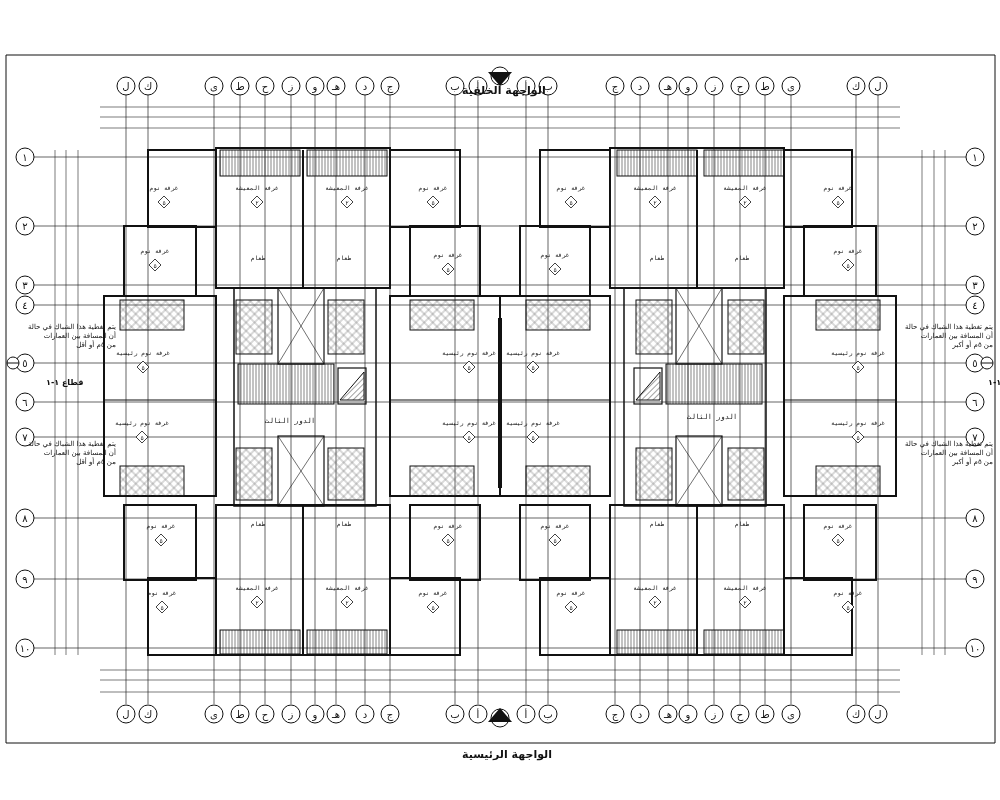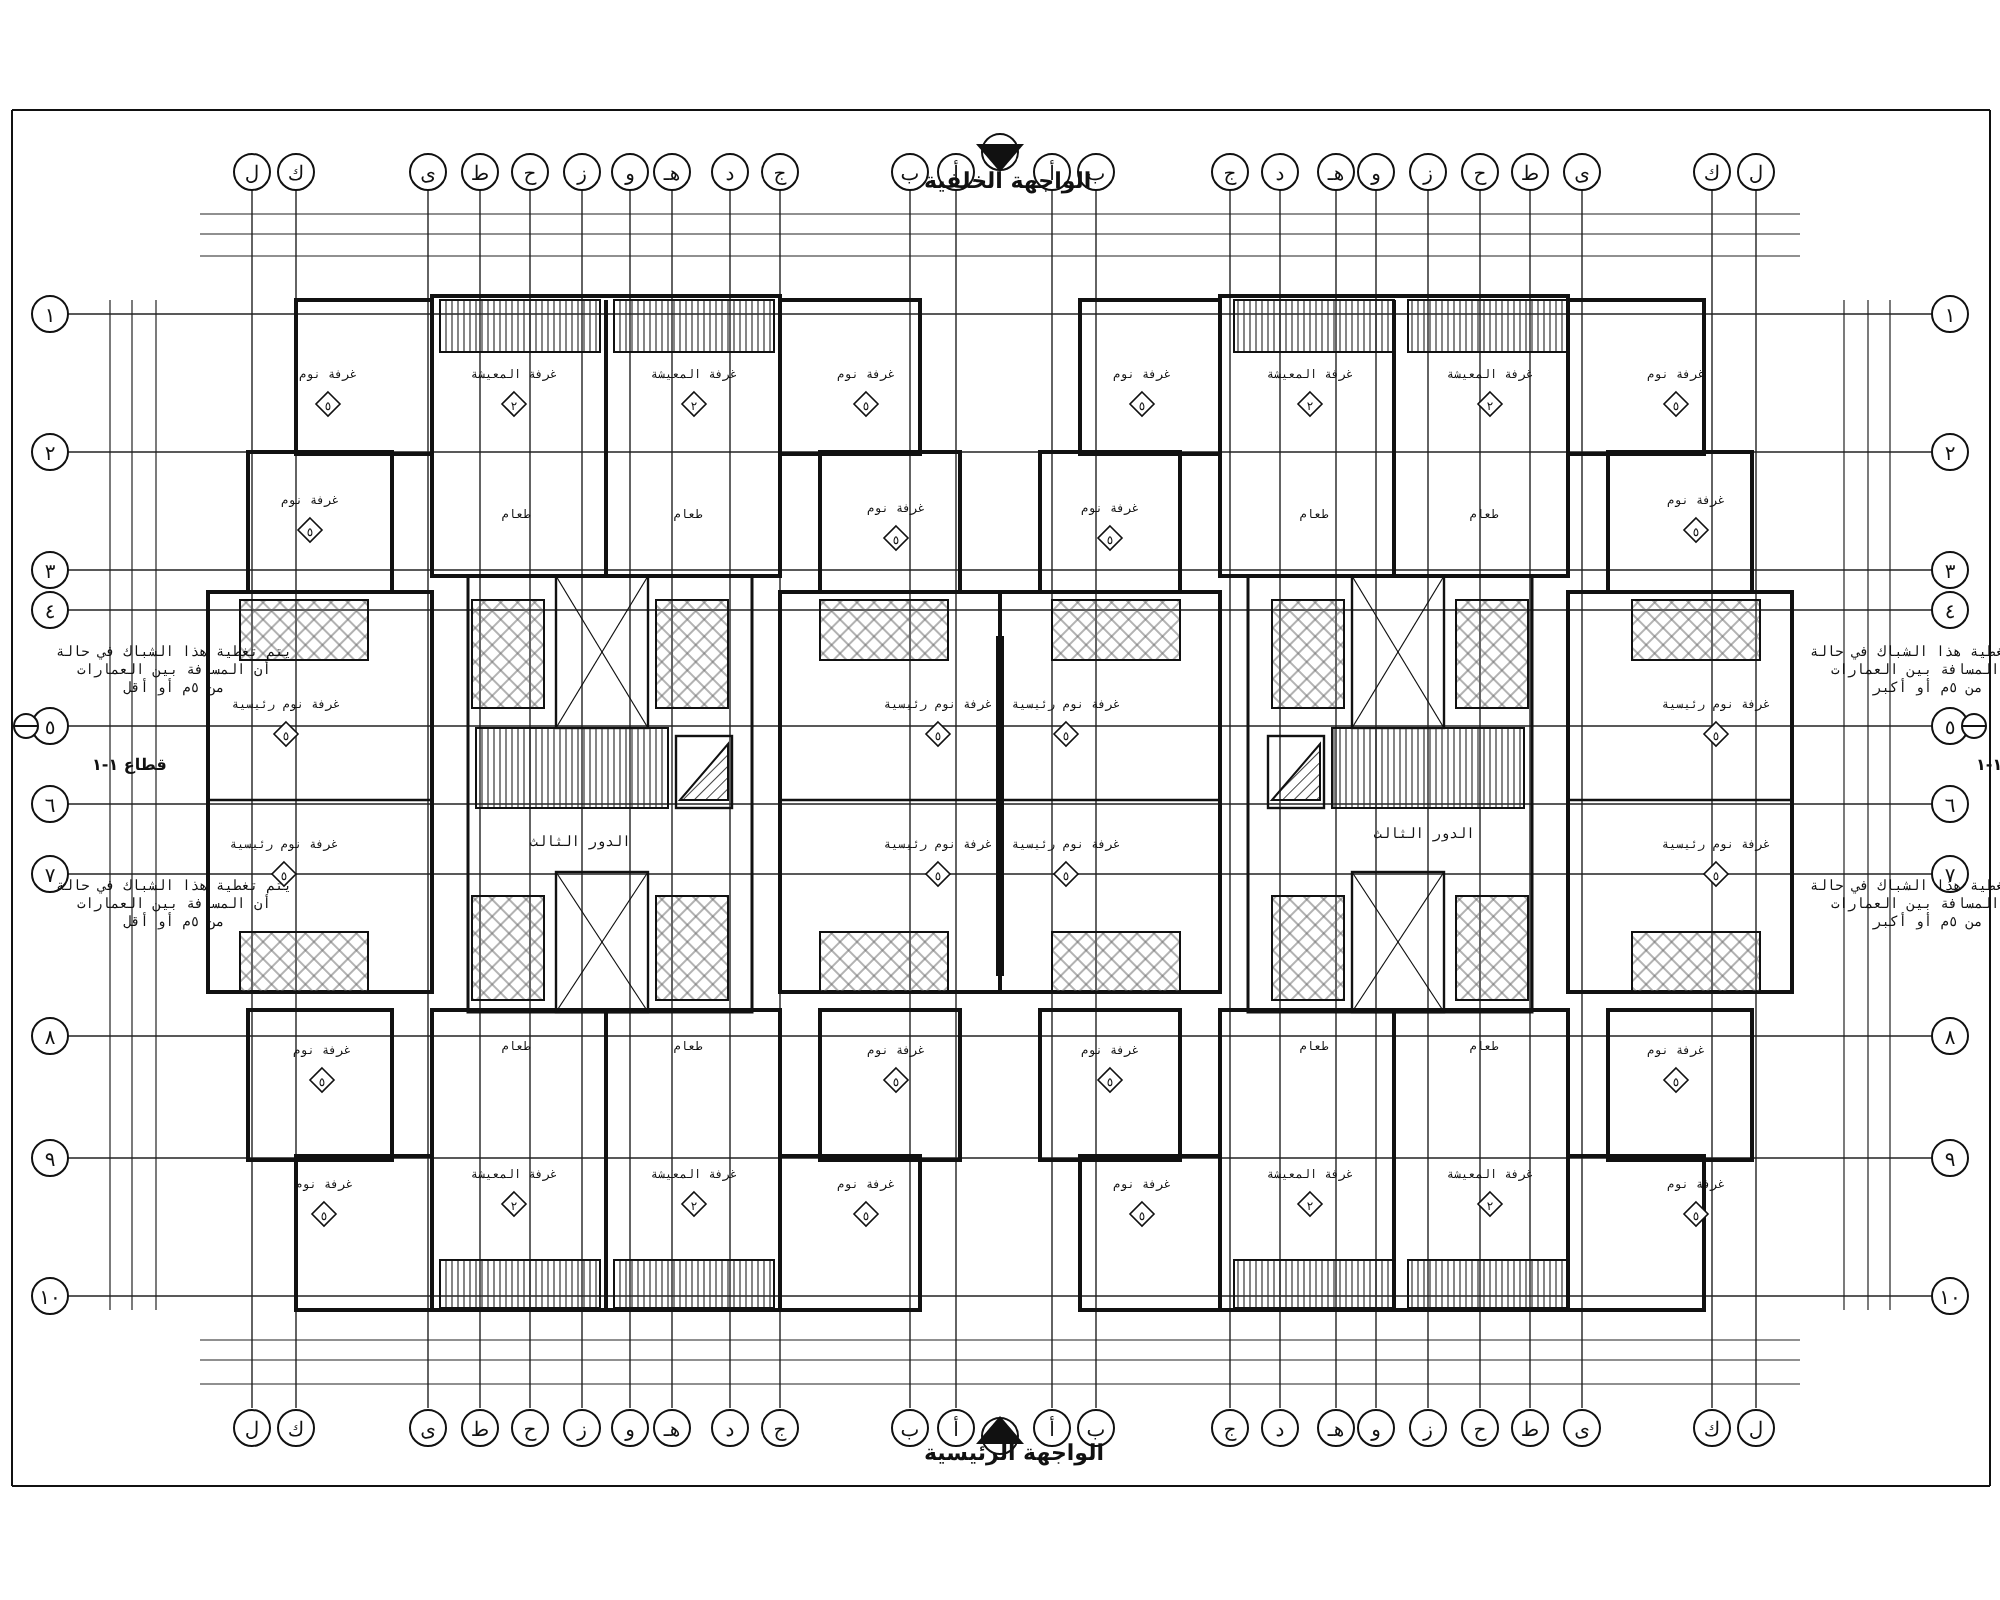--- a/index.html
+++ b/index.html
@@ -7,7 +7,7 @@
   svg{position:absolute;left:0;top:0;}
   .lbl{font-family:"DejaVu Sans",sans-serif;fill:#111;}
   .title{position:absolute;font-size:11px;font-weight:bold;color:#111;direction:rtl;white-space:nowrap;}
-  .note{position:absolute;font-size:7px;color:#111;direction:rtl;text-align:center;line-height:9px;white-space:nowrap;font-family:Liberation Mono, monospace;}
+  .note{position:absolute;font-size:7px;color:#111;direction:rtl;text-align:right;line-height:9px;white-space:nowrap;}
   .room{position:absolute;font-size:6px;color:#111;direction:rtl;white-space:nowrap;transform:translateX(-50%);font-family:Liberation Mono, monospace;}
   .sect{position:absolute;font-size:8px;color:#111;direction:rtl;white-space:nowrap;font-weight:bold;margin-left:40px;}
 </style>

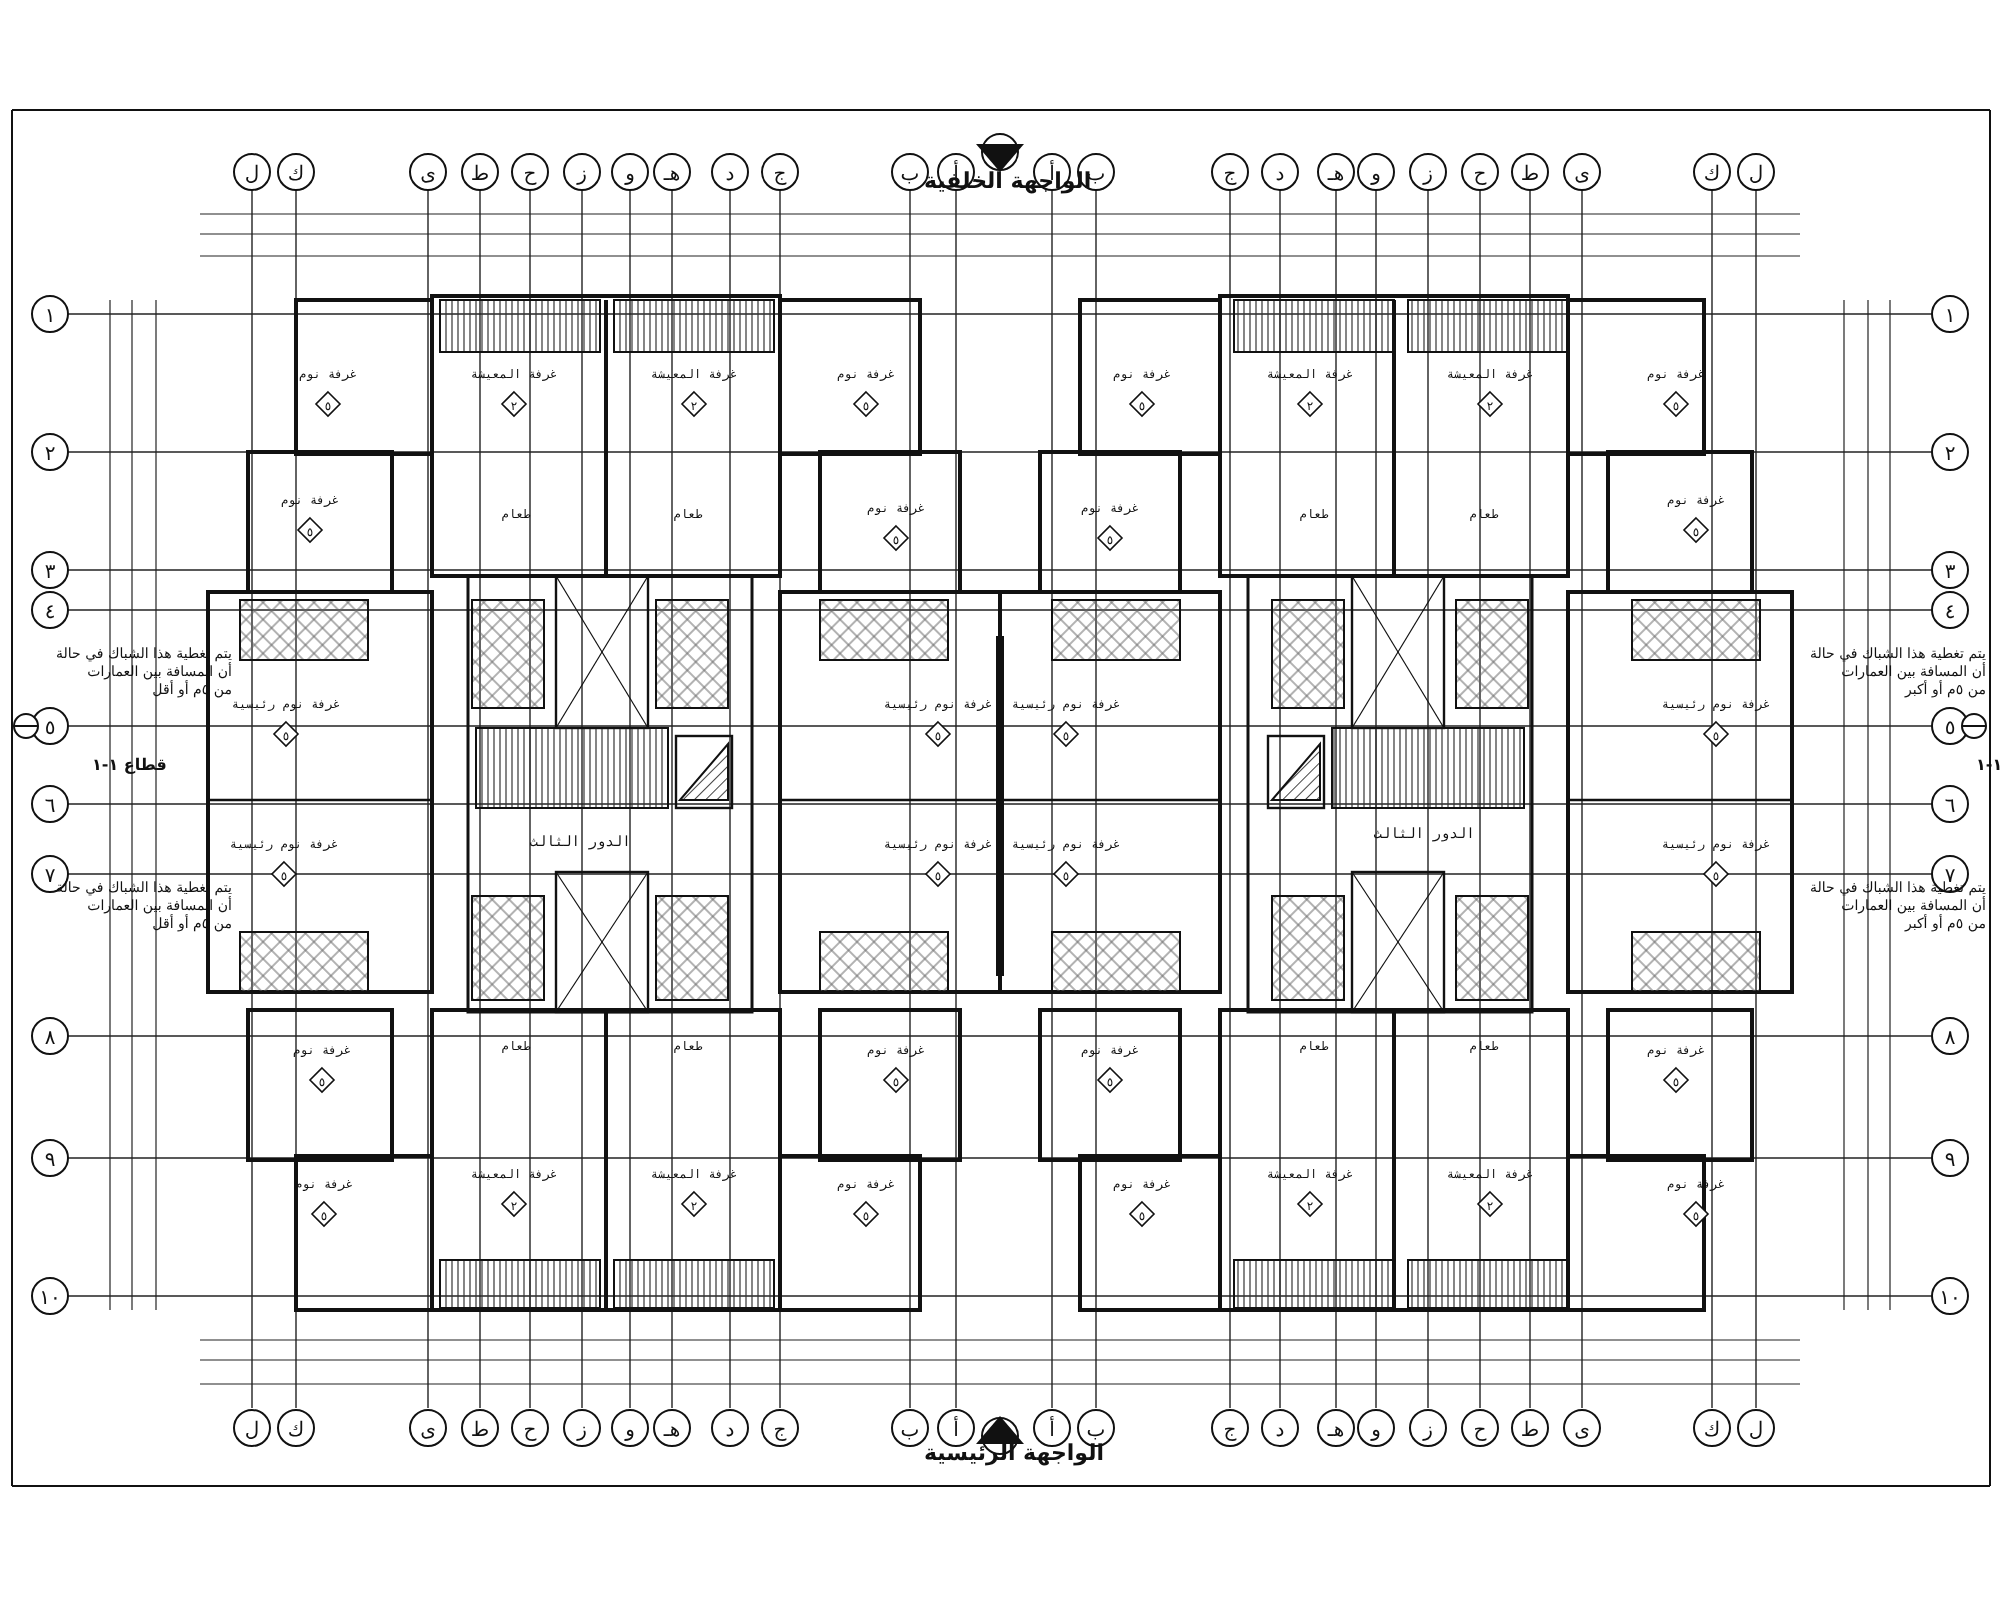--- a/index.html
+++ b/index.html
@@ -606,7 +606,7 @@
 </svg>
 
 <div class="title" style="left:462px;top:52px;margin-top:32px;">الواجهة الخلفية</div>
-<div class="title" style="left:462px;top:720px;">الواجهة الرئيسية</div>
+<div class="title" style="left:462px;top:748px;">الواجهة الرئيسية</div>
 <div class="sect" style="left:6px;top:378px;">قطاع ١-١</div>
 <div class="sect" style="left:948px;top:378px;">قطاع ١-١</div>
 <div class="room" style="left:290px;top:417px;font-size:7px;">الدور الثالث</div>

